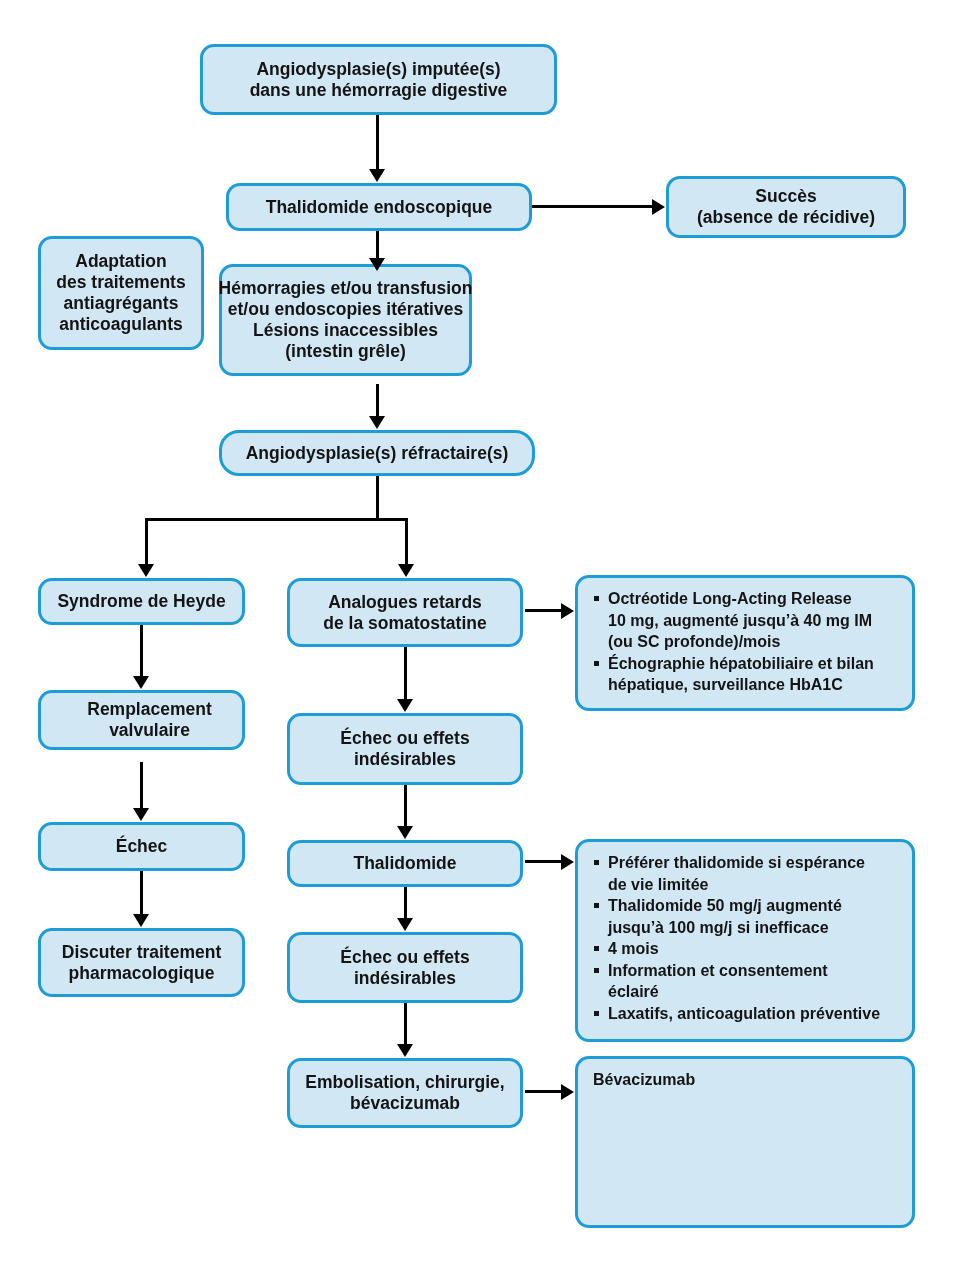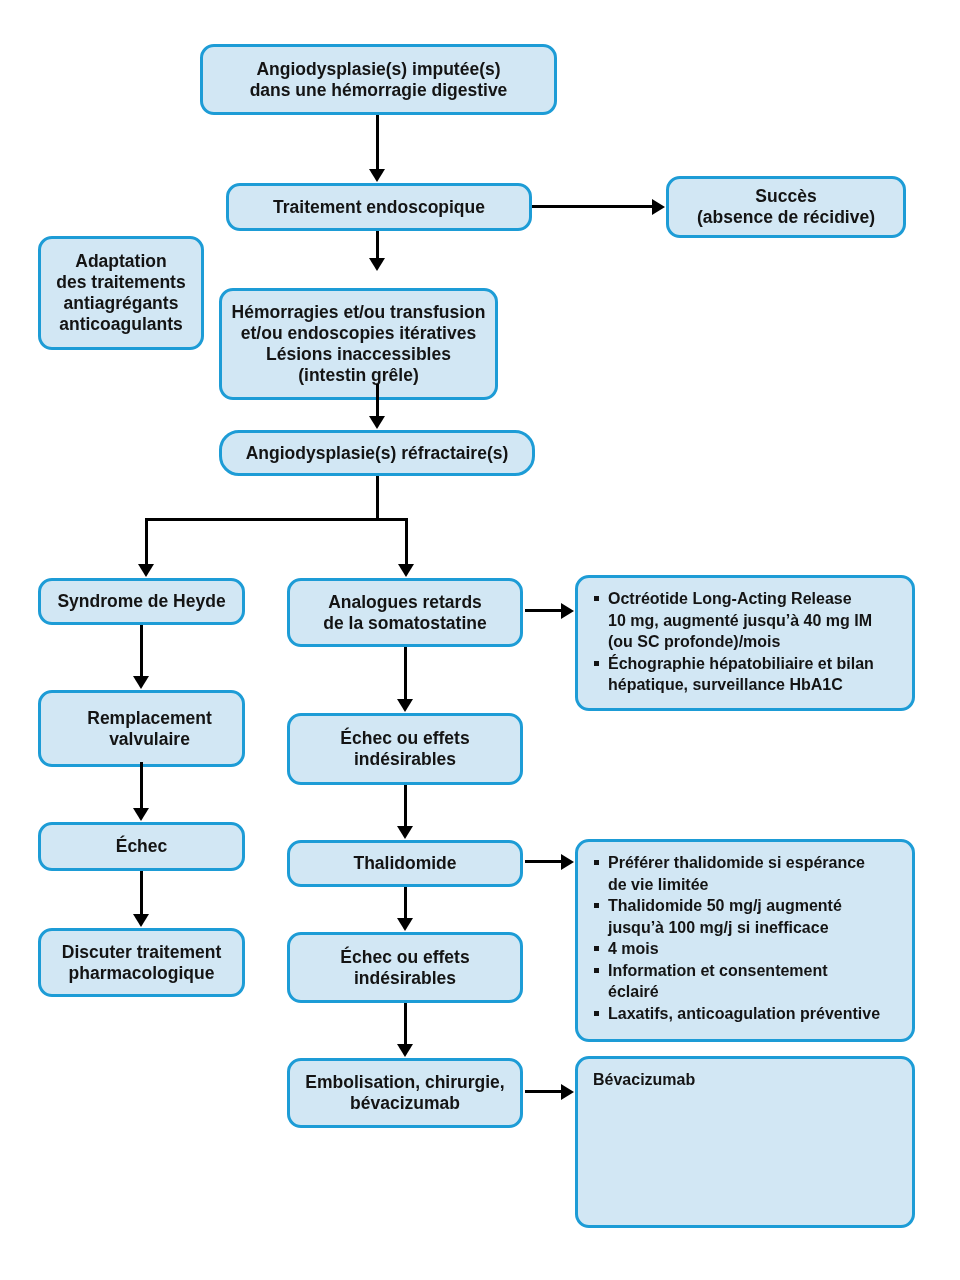--- a/index.html
+++ b/index.html
@@ -90,7 +90,7 @@
   </div>
 
   <div class="node" style="left:226px;top:183px;width:306px;height:48px;">
-    <span class="txt">Traitement endoscopique</span>
+    <span class="txt">Thalidomide endoscopique</span>
   </div>
 
   <div class="node" style="left:666px;top:176px;width:240px;height:62px;">

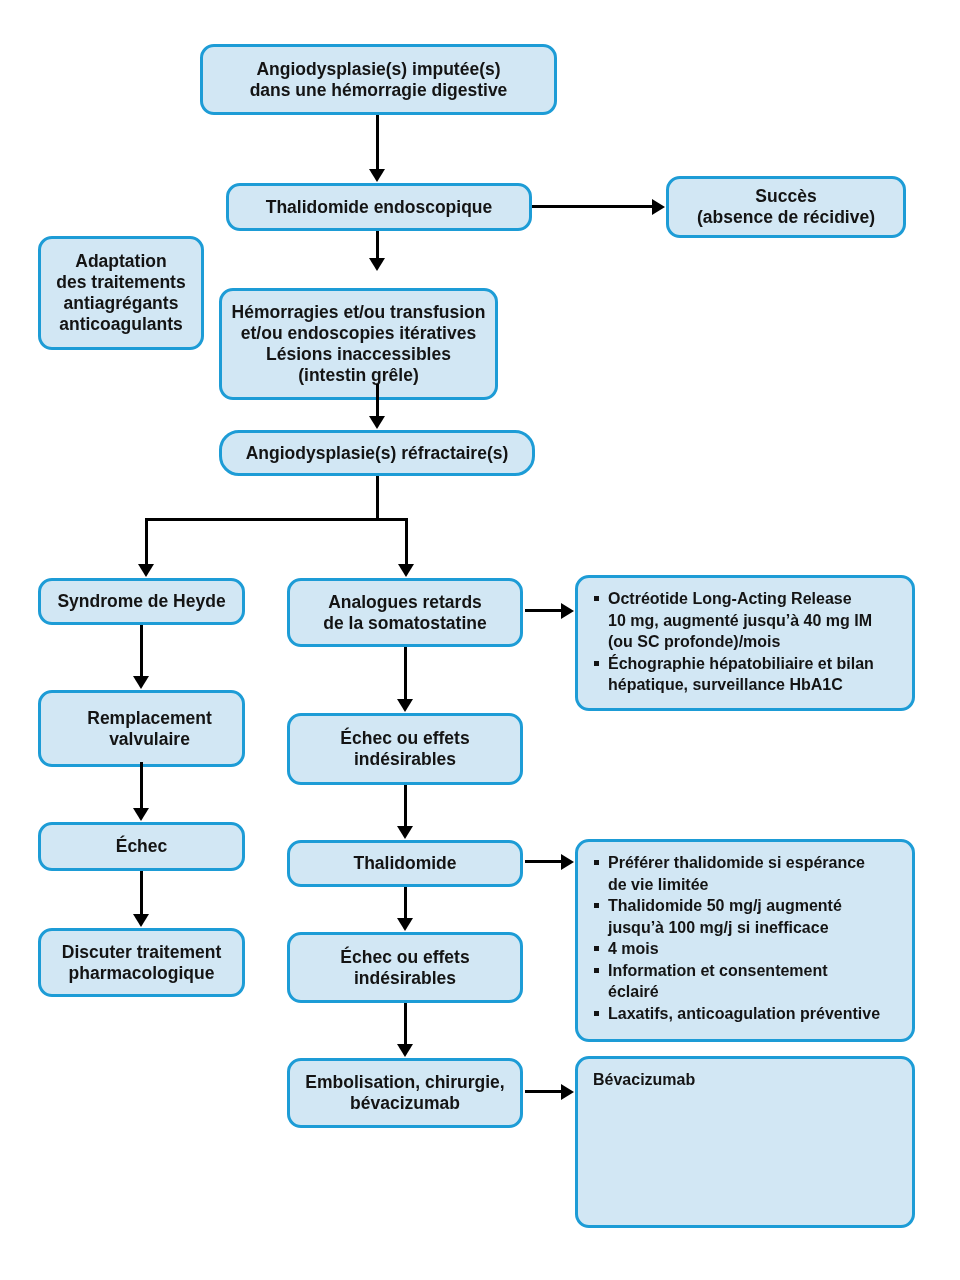--- a/index.html
+++ b/index.html
@@ -105,7 +105,7 @@
 anticoagulants</span>
   </div>
 
-  <div class="node" style="left:219px;top:288px;width:279px;height:112px;">
+  <div class="node" style="left:219px;top:264px;width:253px;height:112px;">
     <span class="txt">Hémorragies et/ou transfusion
 et/ou endoscopies itératives
 Lésions inaccessibles

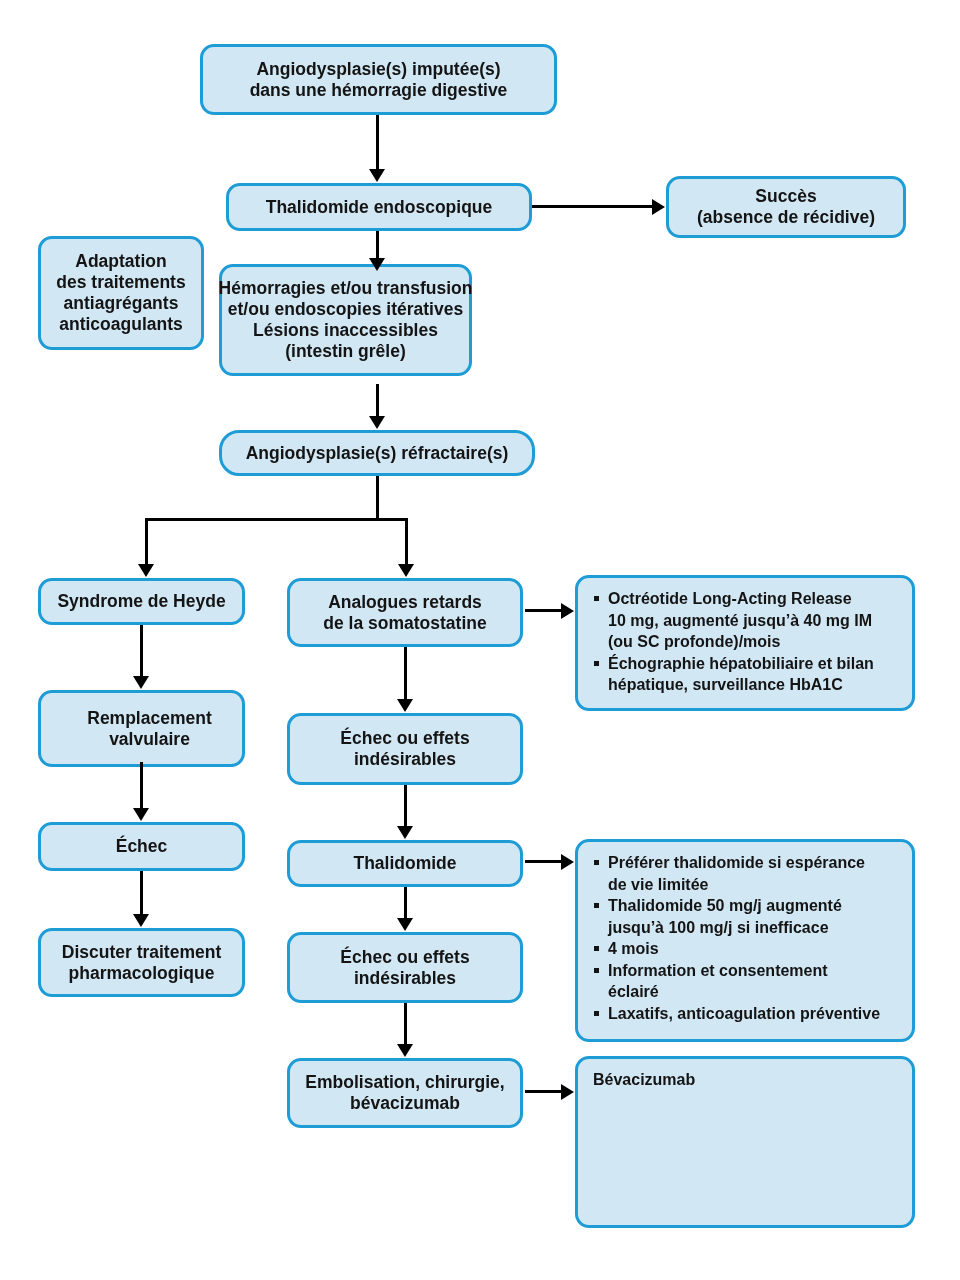--- a/index.html
+++ b/index.html
@@ -120,7 +120,7 @@
     <span class="txt">Syndrome de Heyde</span>
   </div>
 
-  <div class="node" style="left:38px;top:690px;width:207px;height:77px;padding-left:16px;">
+  <div class="node" style="left:38px;top:690px;width:207px;height:60px;padding-left:16px;">
     <span class="txt">Remplacement
 valvulaire</span>
   </div>

